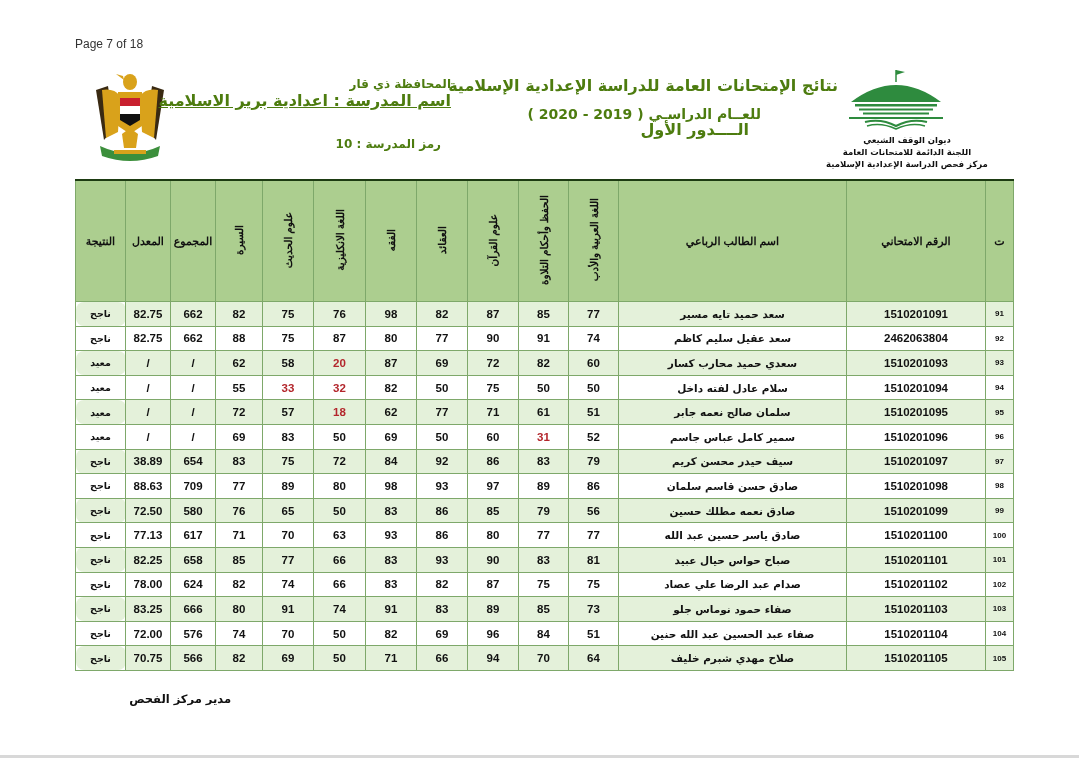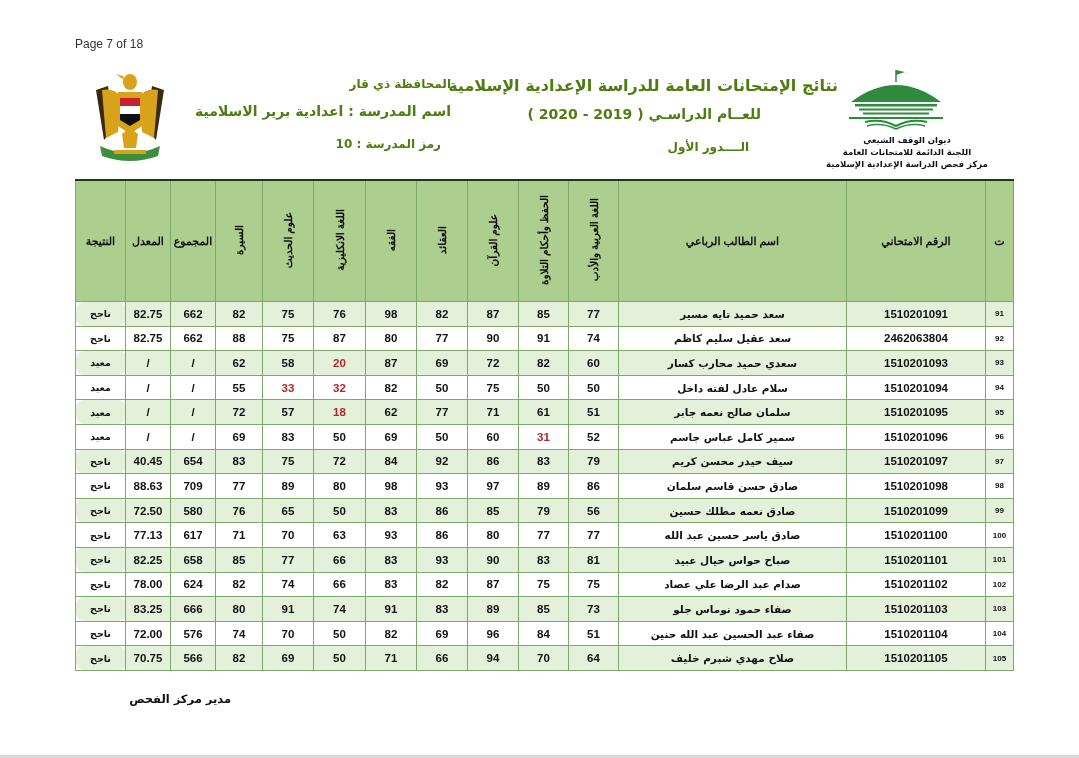--- a/index.html
+++ b/index.html
@@ -13,7 +13,7 @@
   .subtitle { right: 318px; top: 106px; font-size: 14px; }
   .round { right: 330px; top: 140px; font-size: 12px; }
   .gov { right: 628px; top: 77px; font-size: 12px; }
-  .school { right: 628px; top: 103px; font-size: 14px; }
+  .school { right: 628px; top: 91px; font-size: 16px; text-decoration: underline; }
   .code { right: 638px; top: 137px; font-size: 12px; }
   .org { position: absolute; right: 72px; top: 134px; width: 200px; text-align: center; direction: rtl; font-size: 8.5px; font-weight: bold; line-height: 12px; }
   .logo-right { position: absolute; left: 845px; top: 66px; width: 102px; height: 64px; }

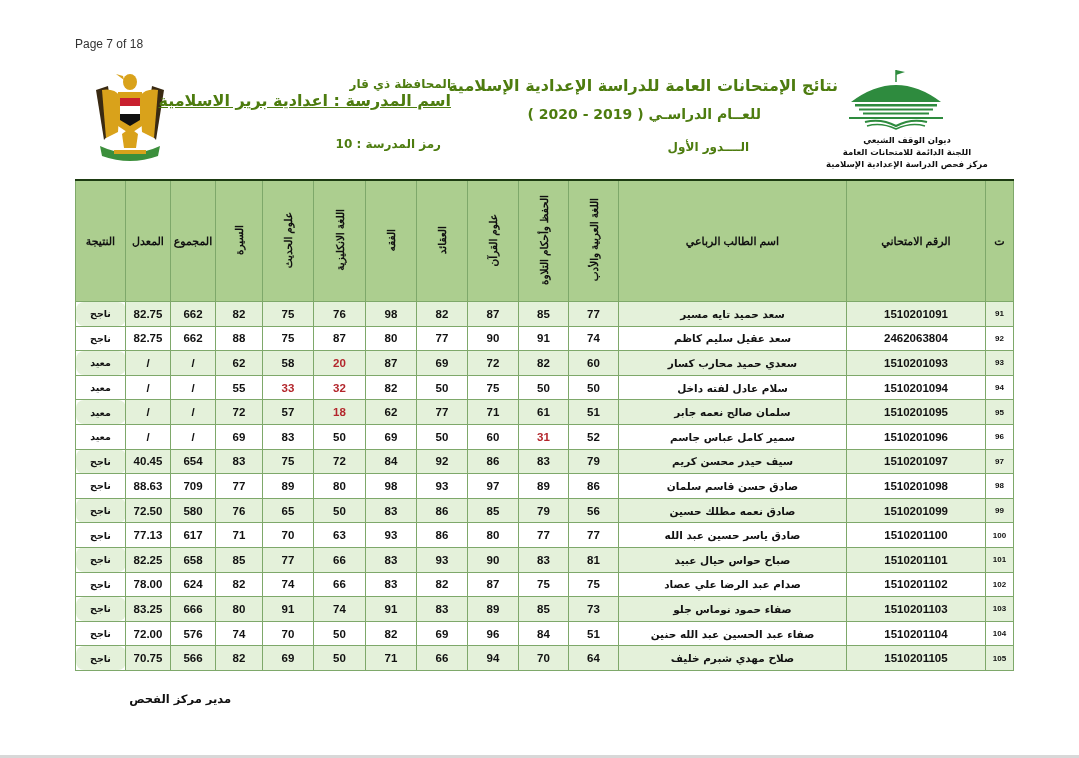--- a/index.html
+++ b/index.html
@@ -11,7 +11,7 @@
   .header-block { position: absolute; direction: rtl; font-weight: bold; color: #4d7c0f; white-space: nowrap; }
   .title { right: 241px; top: 76px; font-size: 16px; }
   .subtitle { right: 318px; top: 106px; font-size: 14px; }
-  .round { right: 330px; top: 140px; font-size: 12px; }
+  .round { right: 330px; top: 120px; font-size: 16px; }
   .gov { right: 628px; top: 77px; font-size: 12px; }
   .school { right: 628px; top: 91px; font-size: 16px; text-decoration: underline; }
   .code { right: 638px; top: 137px; font-size: 12px; }

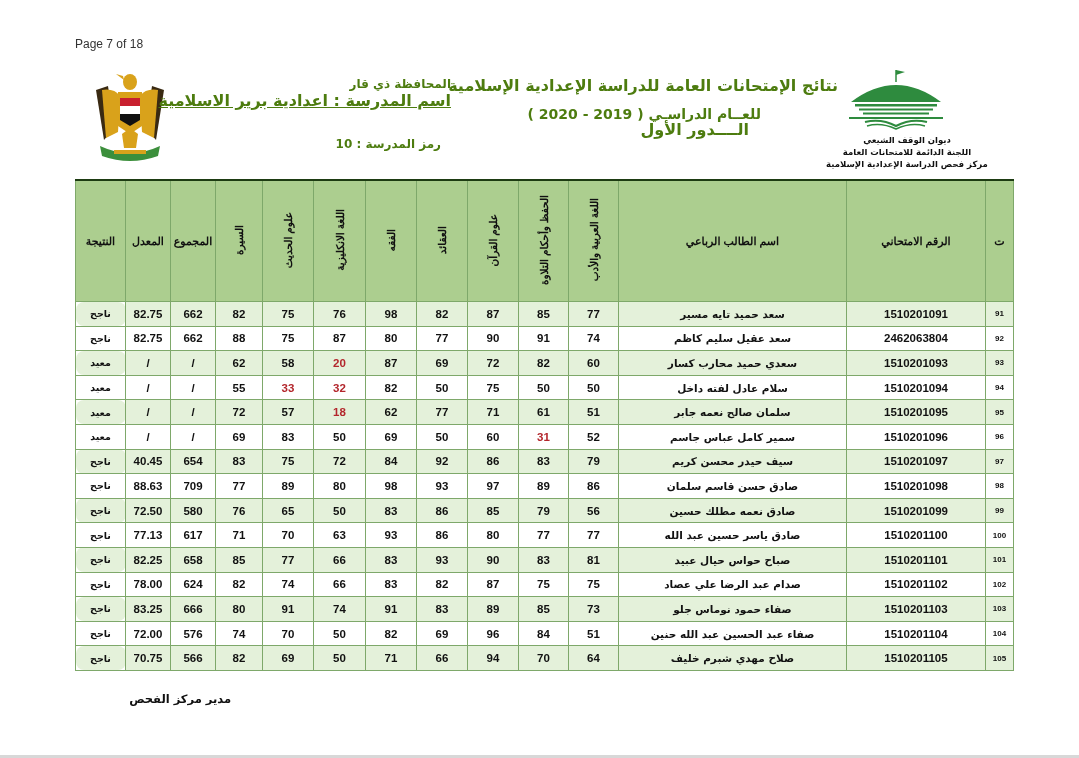--- a/index.html
+++ b/index.html
@@ -215,7 +215,7 @@
         <td>75</td>
         <td>83</td>
         <td>654</td>
-        <td>40.45</td>
+        <td>38.89</td>
         <td class="result">ناجح</td>
       </tr>
       <tr class="even">

